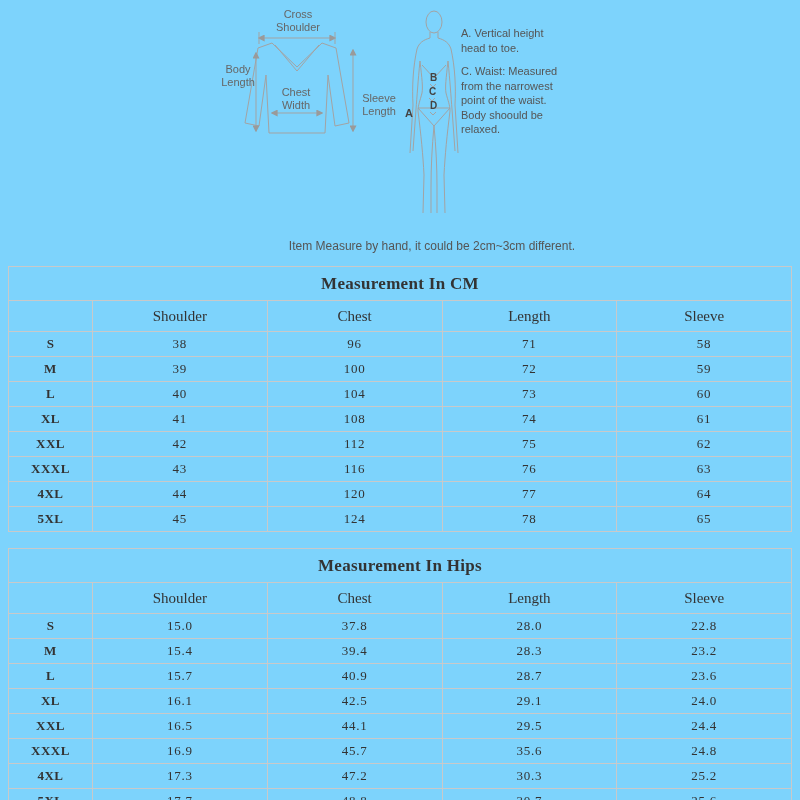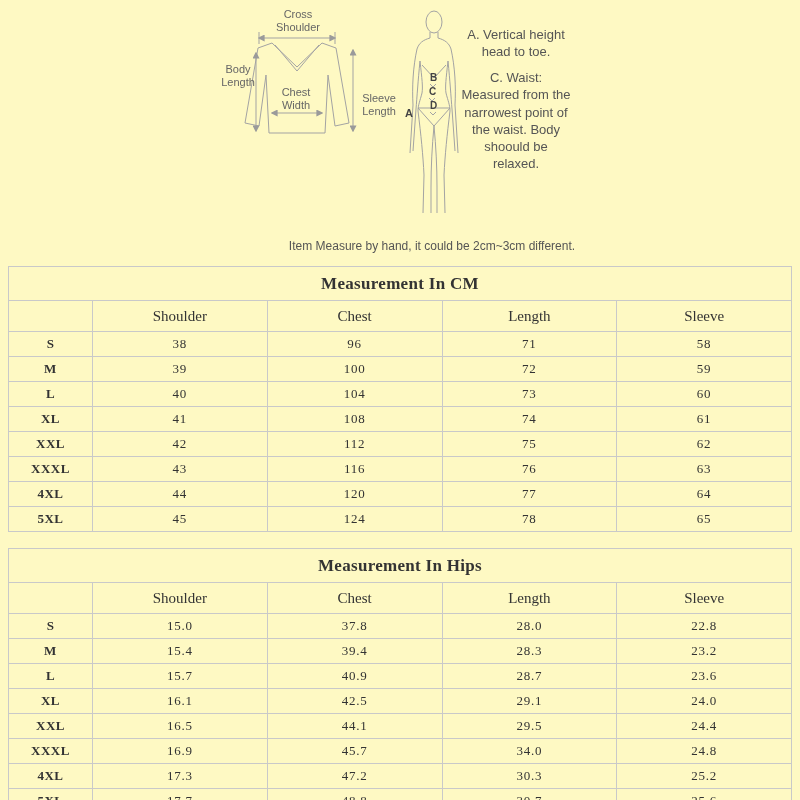--- a/index.html
+++ b/index.html
@@ -7,7 +7,7 @@
     position: relative;
     width: 800px;
     height: 800px;
-    background: #fef9c3;
+    background: #7dd3fc;
     font-family: "Liberation Serif", serif;
     color: #333;
     overflow: hidden;

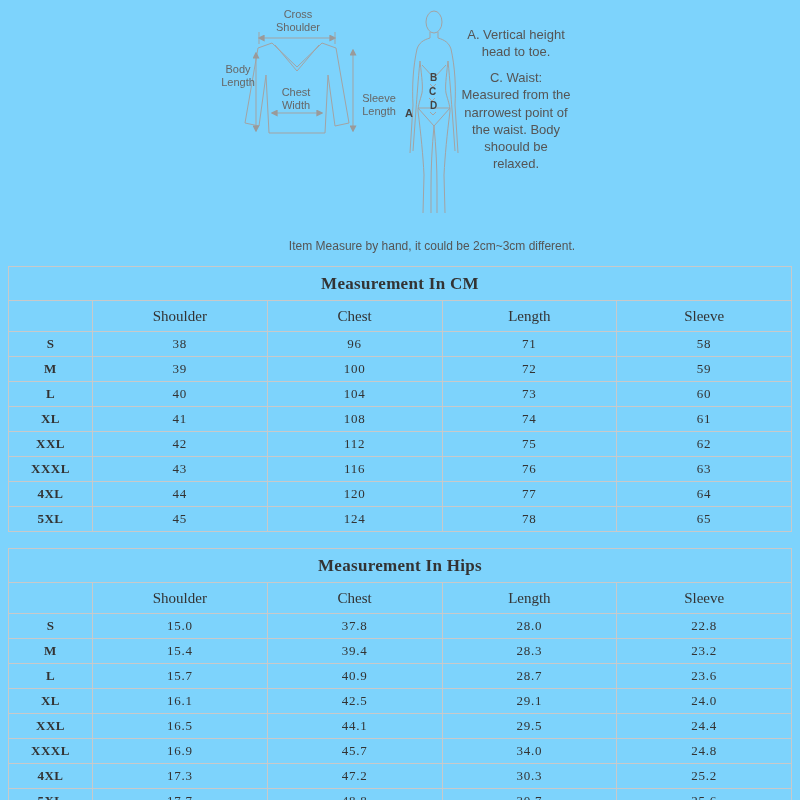--- a/index.html
+++ b/index.html
@@ -32,9 +32,8 @@
     left: 461px;
     top: 26px;
     width: 110px;
-    font-size: 13px;
+    font-size: 11px;
     color: #555;
-    text-align: center;
   }
   .note { margin-bottom: 9px; line-height: 1.32; }
   .caption {

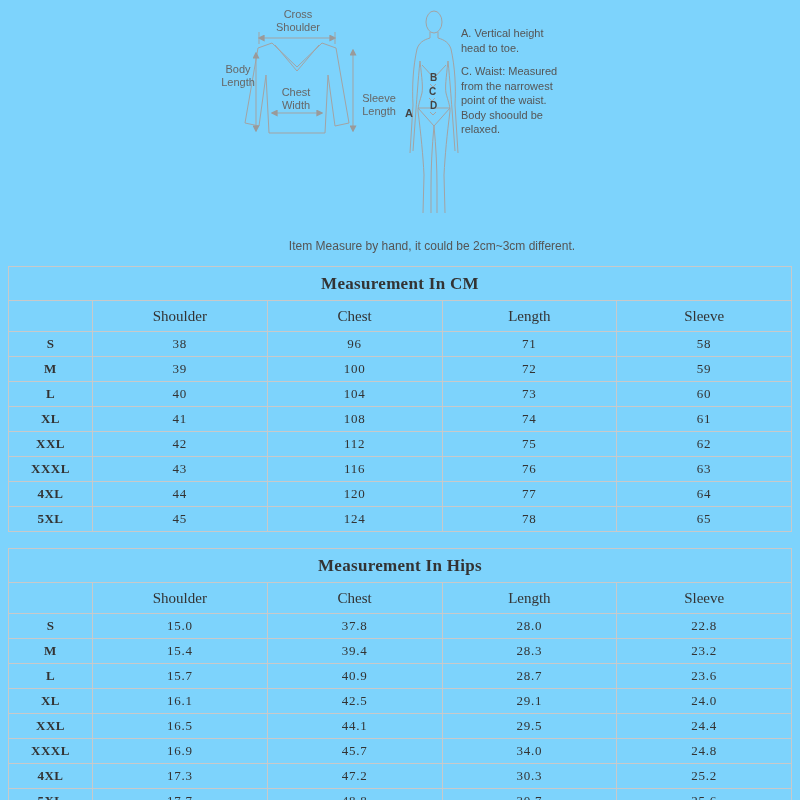--- a/index.html
+++ b/index.html
@@ -298,7 +298,7 @@
         <th>XXXL</th>
         <td>16.9</td>
         <td>45.7</td>
-        <td>34.0</td>
+        <td>35.6</td>
         <td>24.8</td>
       </tr>
       <tr>

